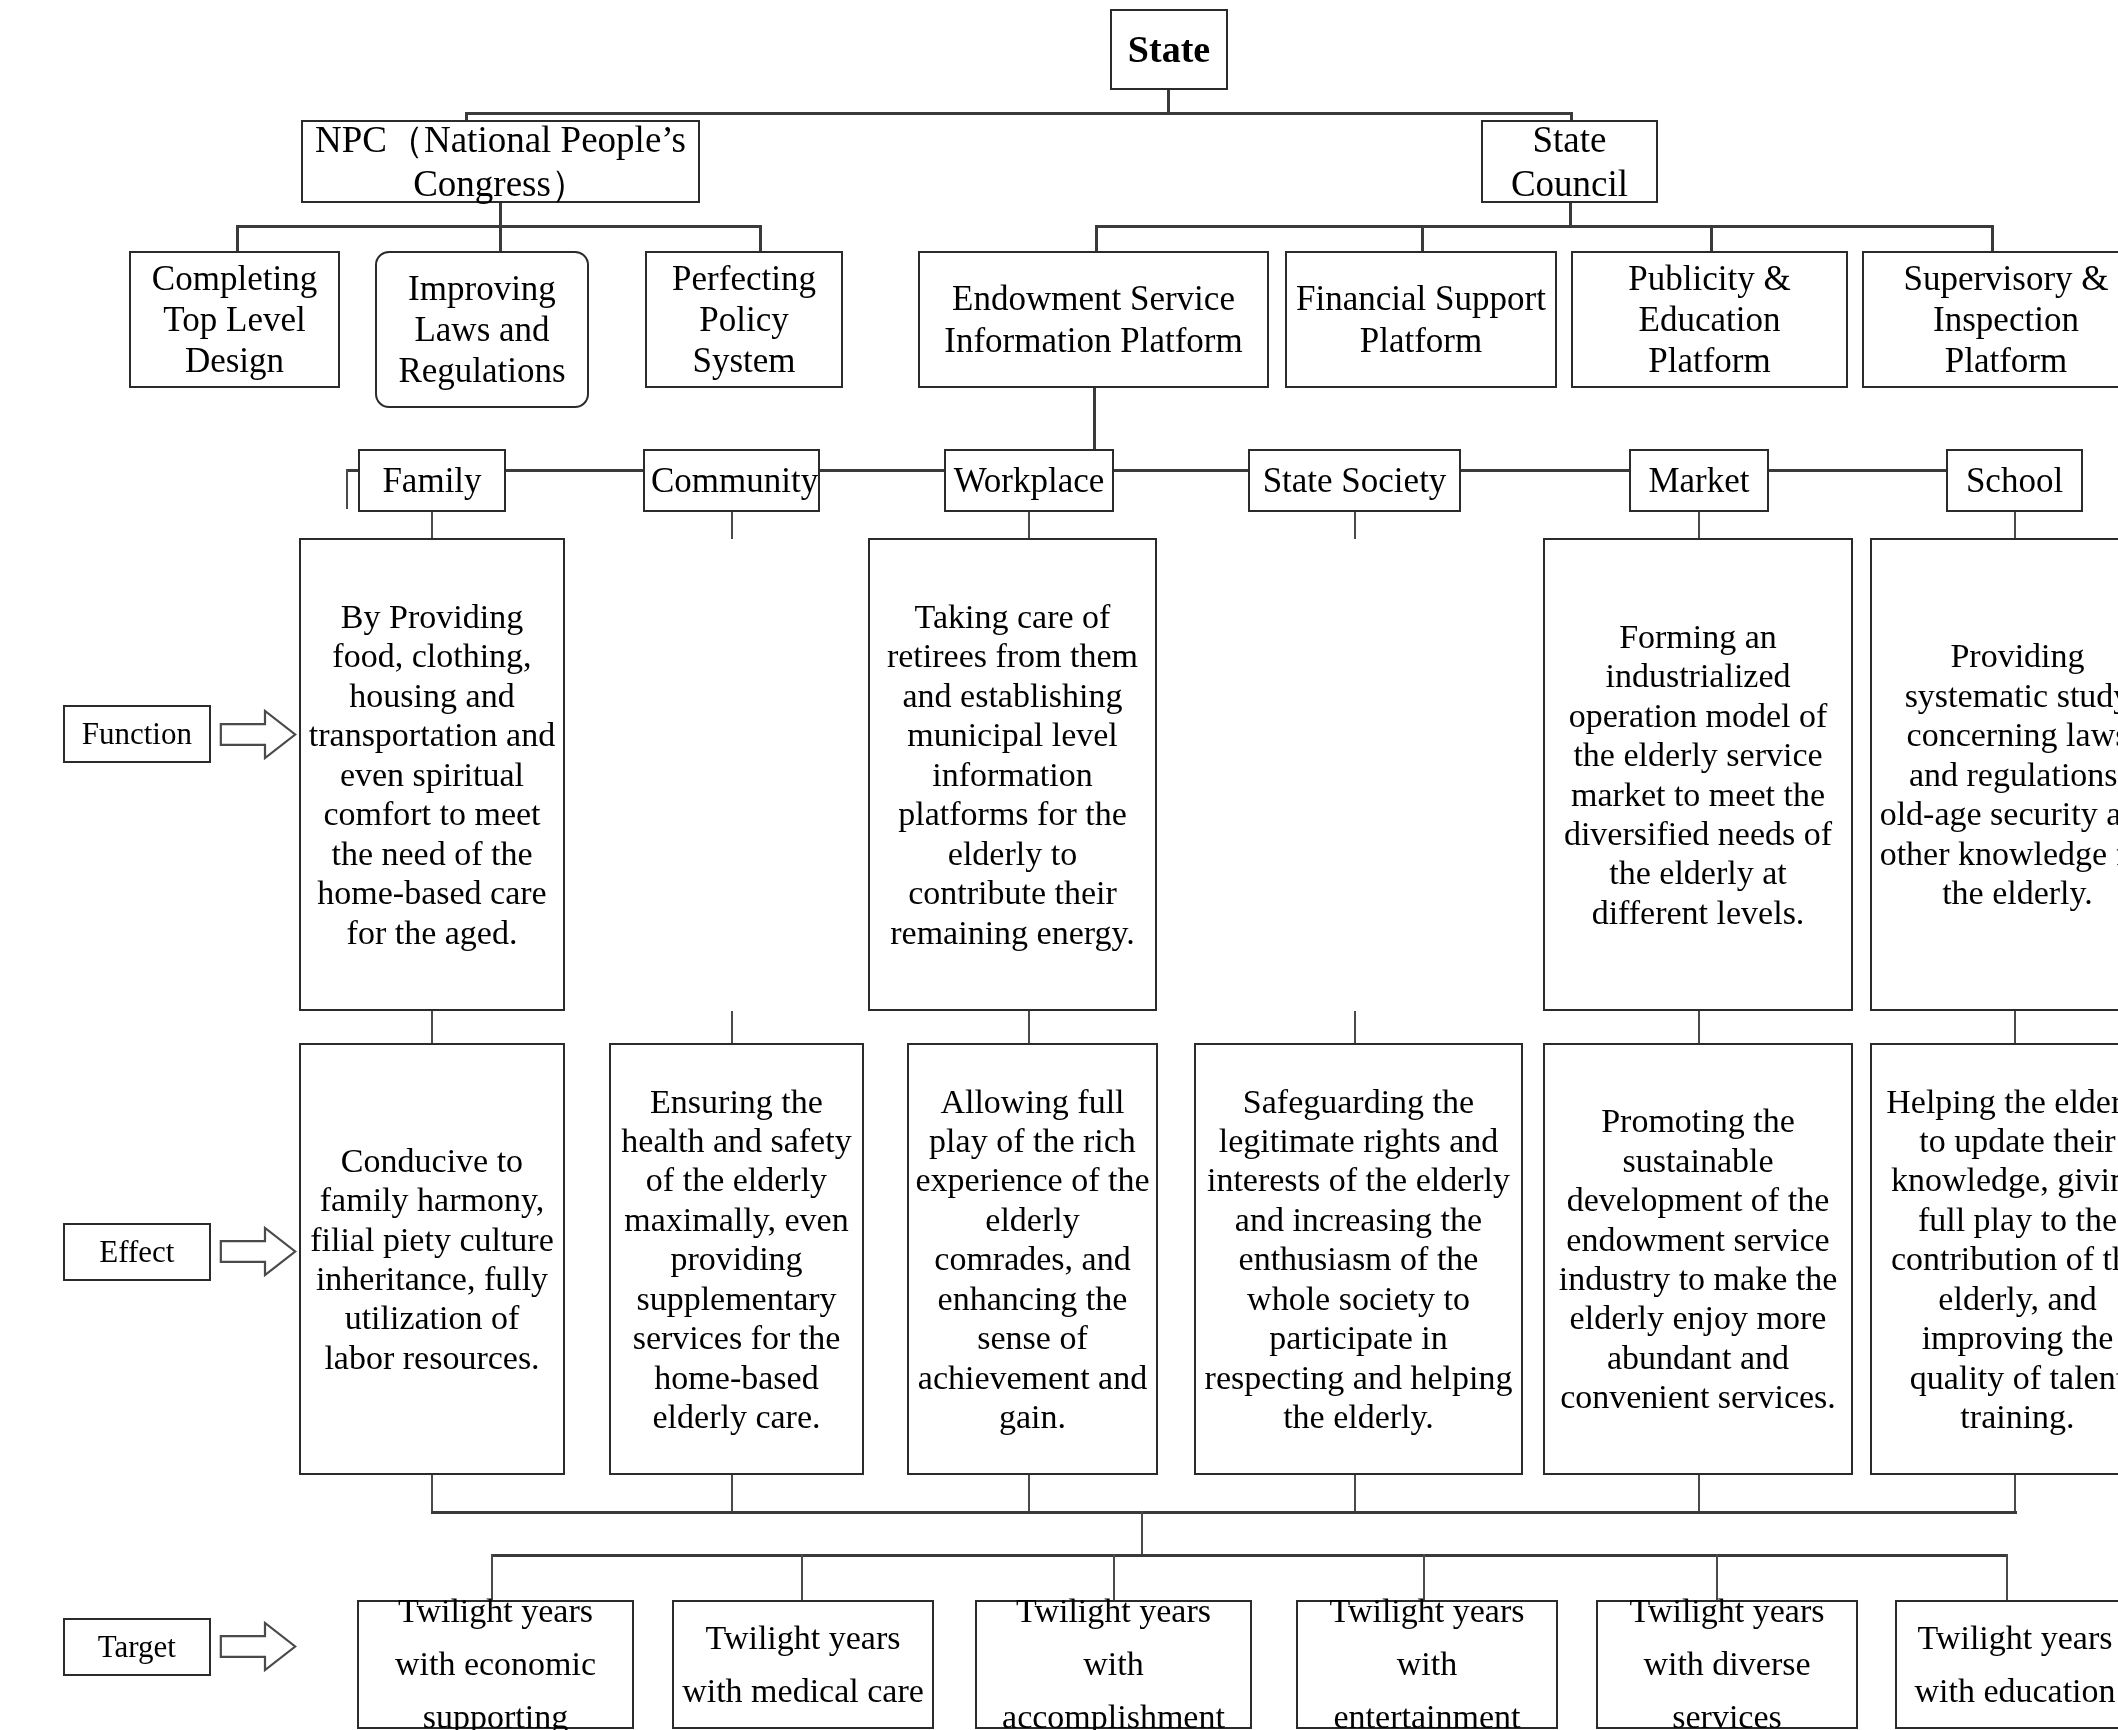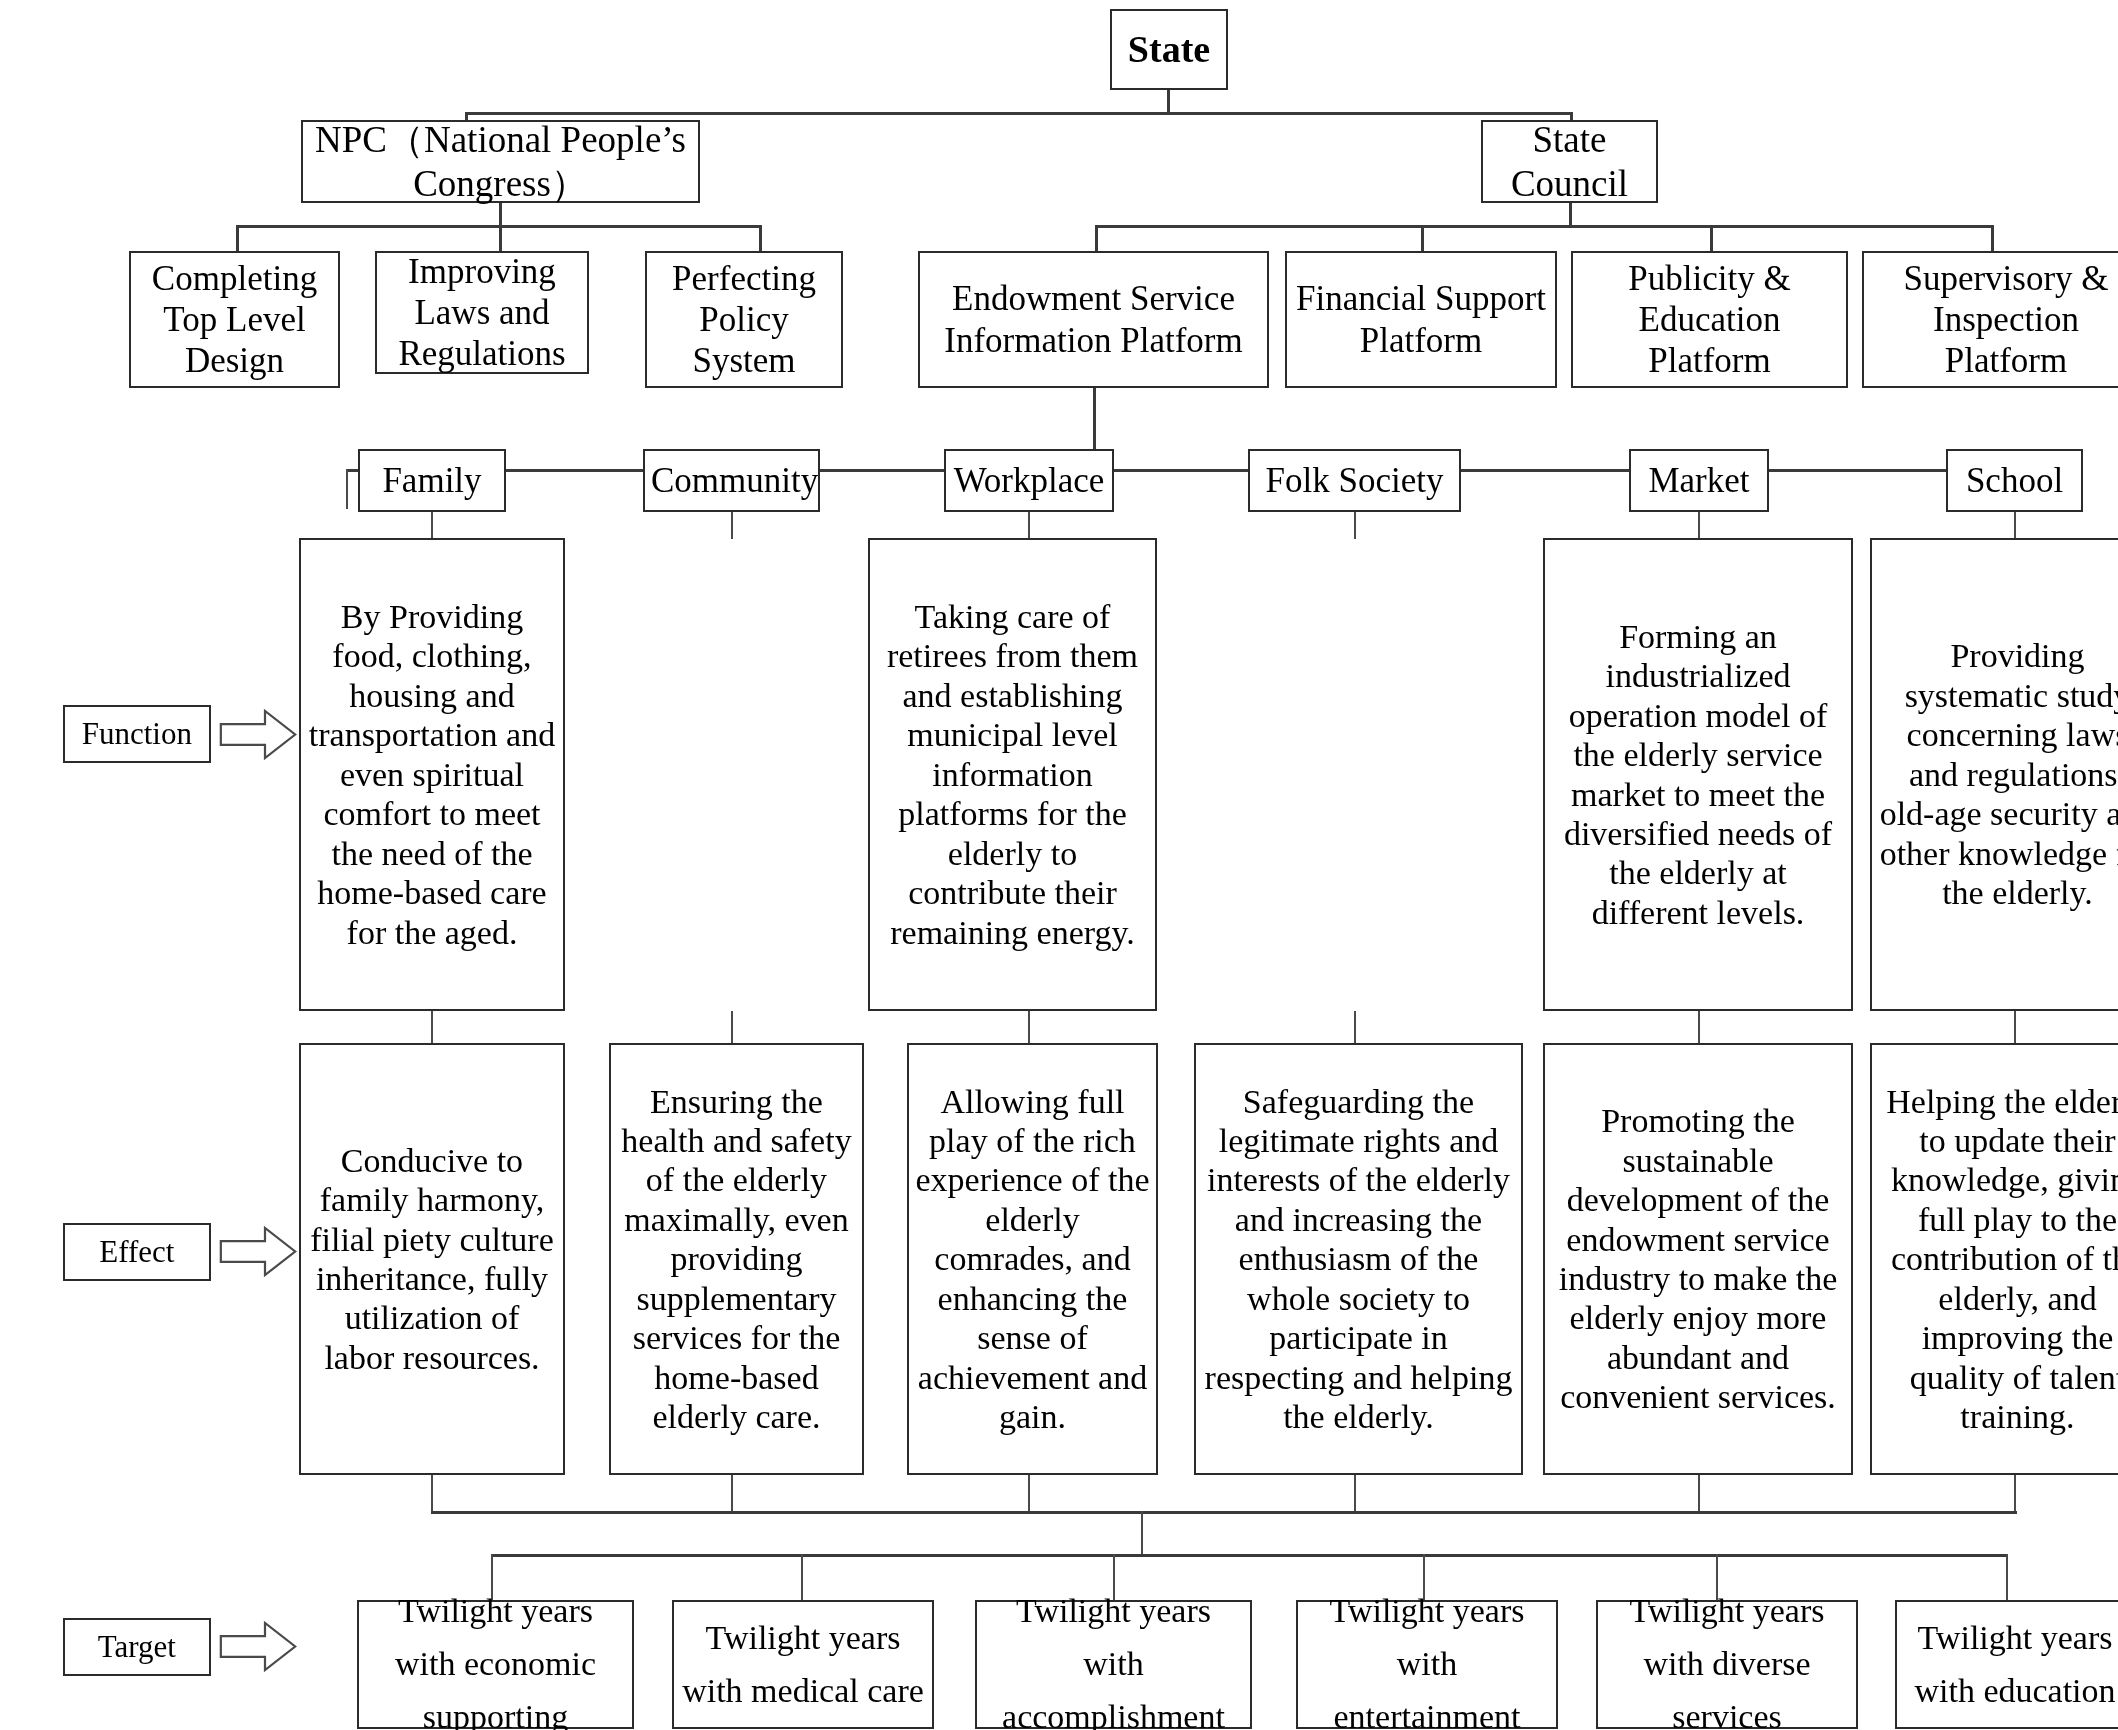--- a/index.html
+++ b/index.html
@@ -85,7 +85,7 @@
   <div class="box f-l3" style="left:81px;top:251px;width:211px;height:137px;">
     <span>Completing Top Level Design</span>
   </div>
-  <div class="box f-l3" style="left:327px;top:251px;width:214px;height:123px;">
+  <div class="box f-l3" style="left:327px;top:251px;width:214px;height:157px;border-radius:14px;">
     <span>Improving Laws and Regulations</span>
   </div>
   <div class="box f-l3" style="left:597px;top:251px;width:198px;height:137px;">

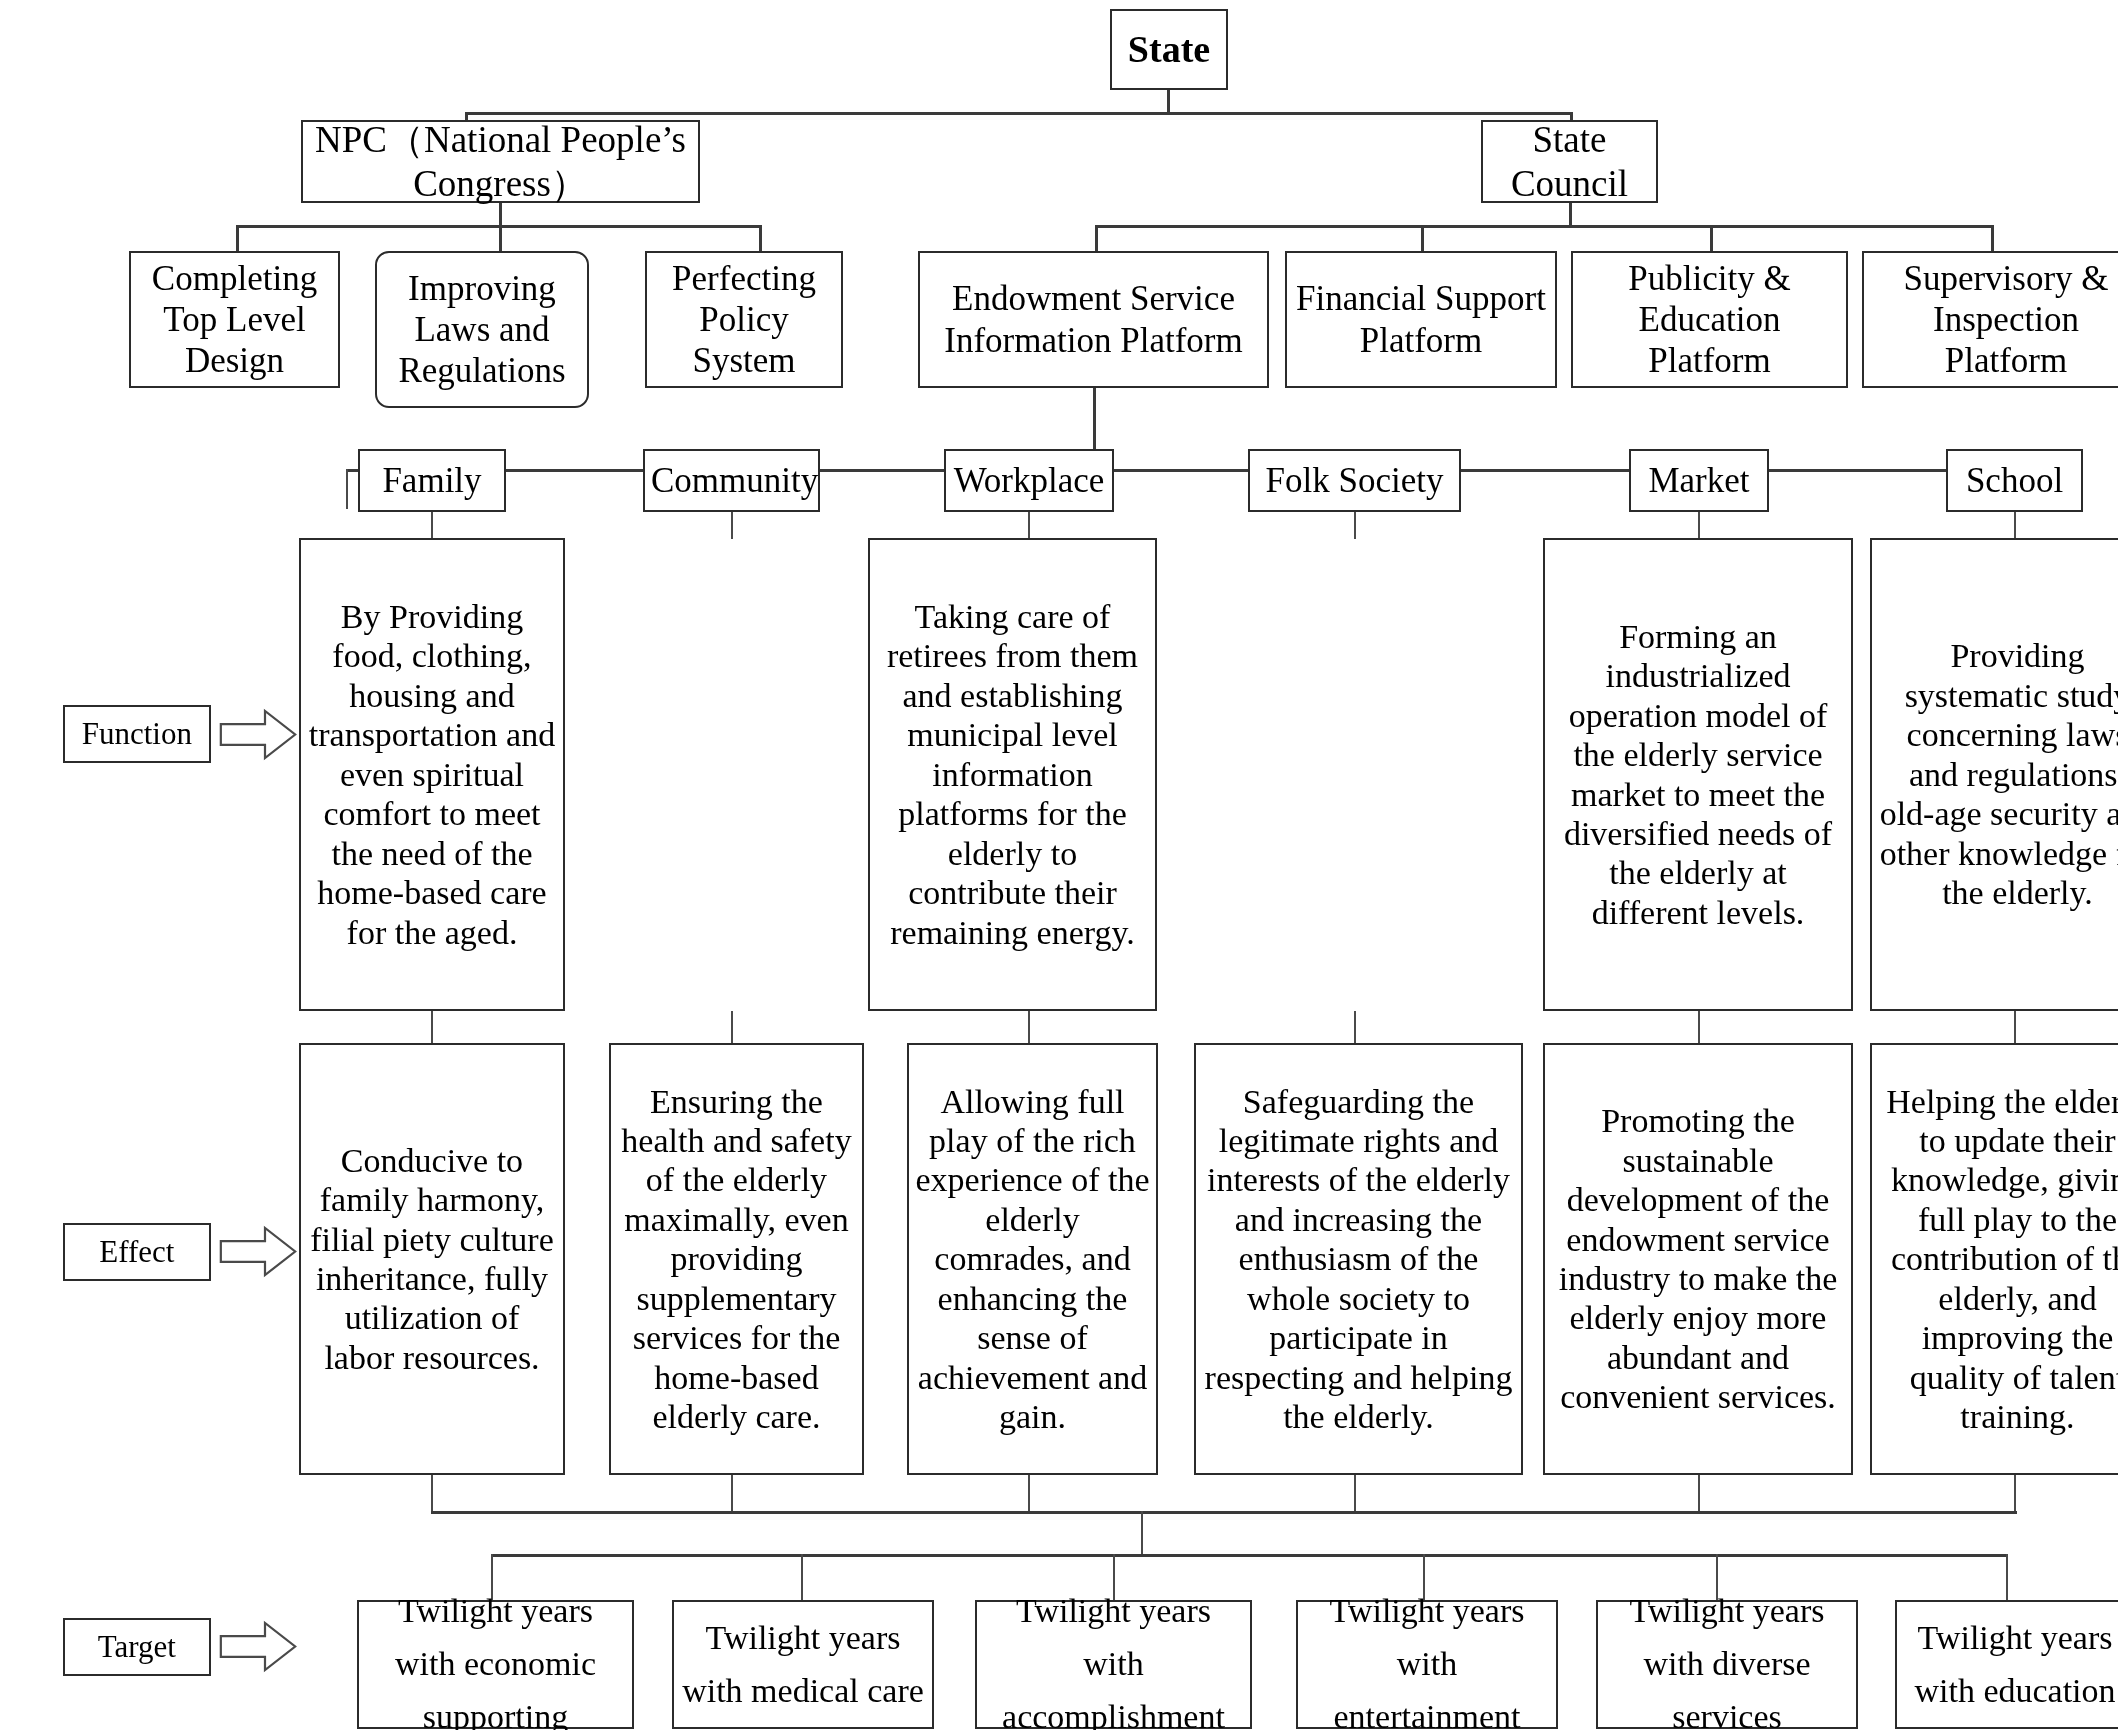--- a/index.html
+++ b/index.html
@@ -124,7 +124,7 @@
     <span>Workplace</span>
   </div>
   <div class="box f-cat" style="left:1200px;top:449px;width:213px;height:63px;">
-    <span>Folk Society</span>
+    <span>State Society</span>
   </div>
   <div class="box f-cat" style="left:1581px;top:449px;width:140px;height:63px;">
     <span>Market</span>

